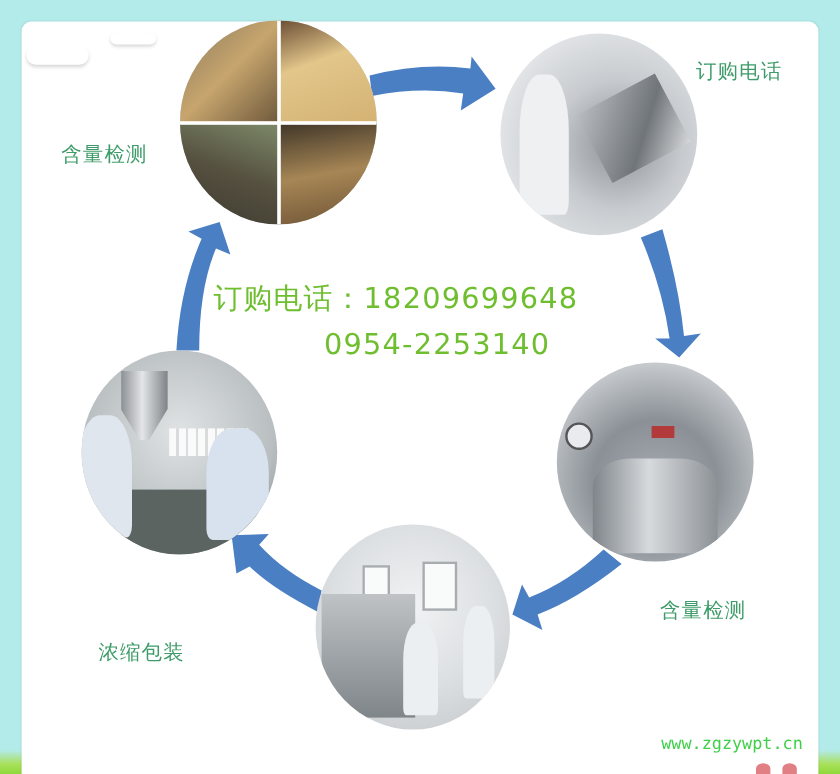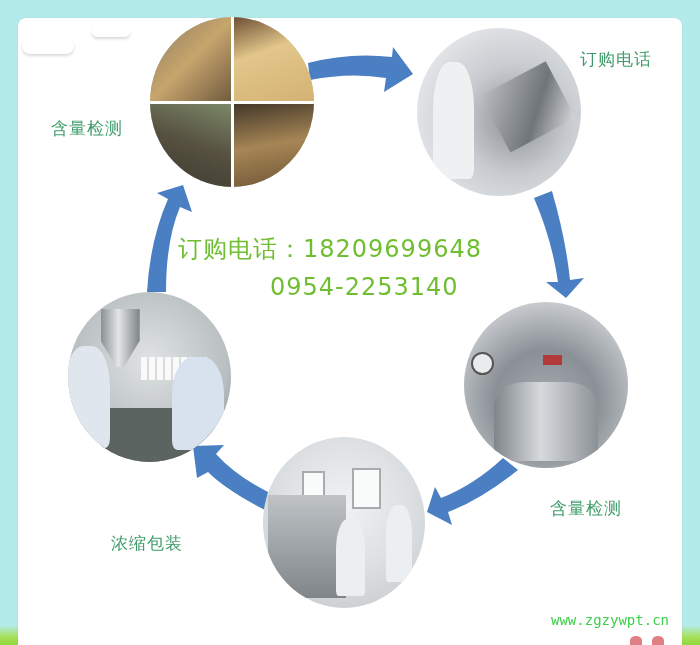--- a/index.html
+++ b/index.html
@@ -145,7 +145,7 @@
   <div class="w1"></div>
   <div class="w2"></div>
 </div>
-<div class="stage-label" style="left:82px;top:532px;margin-left:29px;">浓缩包装</div>
+<div class="stage-label" style="left:82px;top:532px;">浓缩包装</div>
 
 <div class="site-url" style="left:535px;top:612px;margin-left:16px;">www.zgzywpt.cn</div>
 

